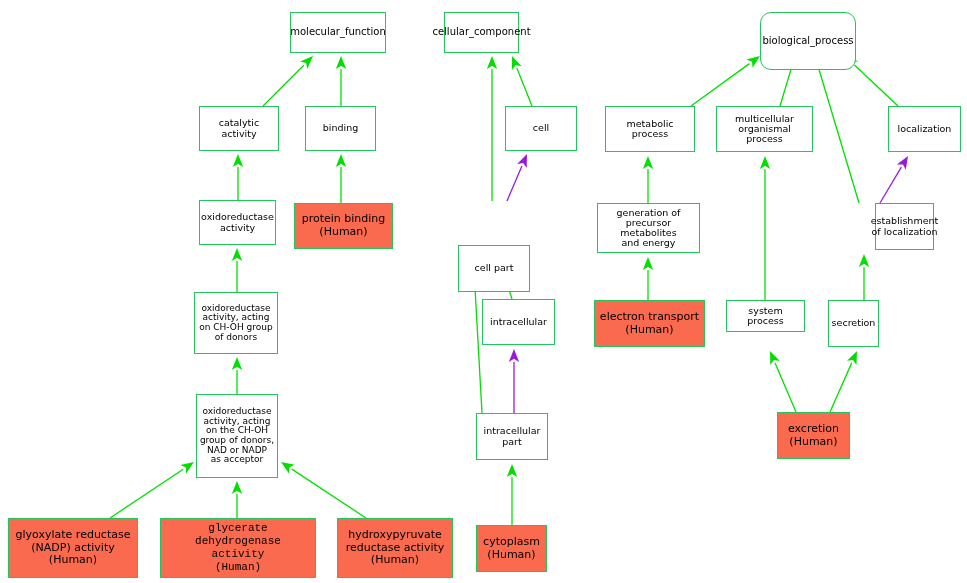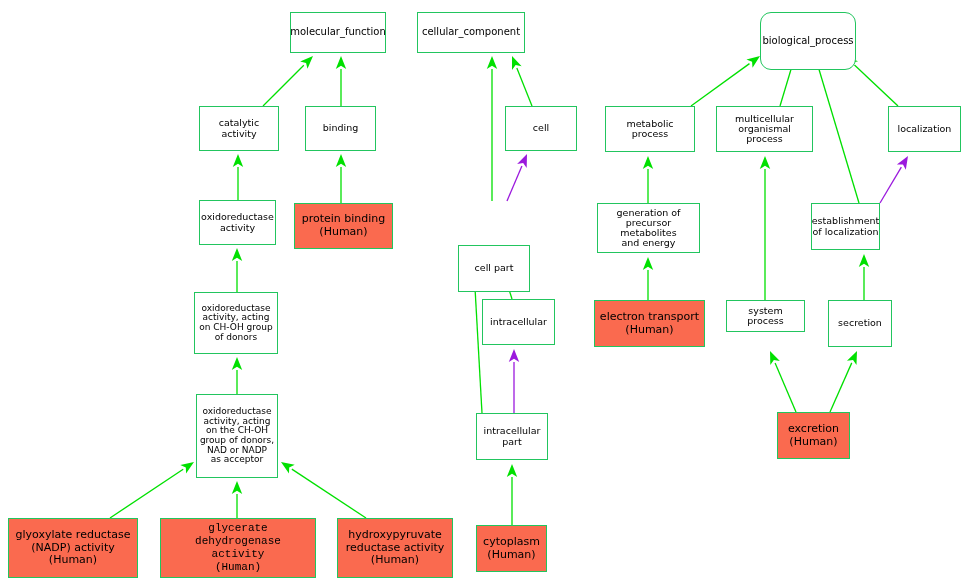--- a/index.html
+++ b/index.html
@@ -161,7 +161,7 @@
       <div class="node gene" style="left: 337px; top: 518px; width: 116px; height: 60px; background: rgb(250, 106, 79);">
         <span class="lbl">hydroxypyruvate<br>reductase activity<br>(Human)</span>
       </div>
-      <div class="node go root" style="left: 417px; top: 12px; width: 108px; height: 41px;">
+      <div class="node go root" style="left: 444px; top: 12px; width: 75px; height: 41px;">
         <span class="lbl">cellular_component</span>
       </div>
       <div class="node go" style="left: 505px; top: 106px; width: 72px; height: 45px;">

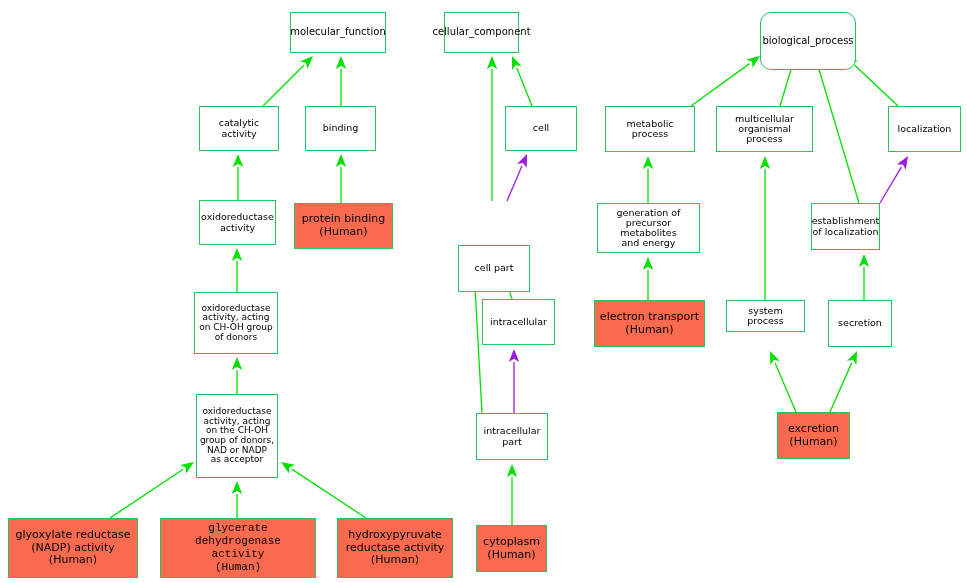--- a/index.html
+++ b/index.html
@@ -194,7 +194,7 @@
       <div class="node go" style="left: 597px; top: 203px; width: 103px; height: 50px;">
         <span class="lbl">generation of<br>precursor metabolites<br>and energy</span>
       </div>
-      <div class="node go" style="left: 811px; top: 203px; width: 69px; height: 47px;">
+      <div class="node go" style="left: 875px; top: 203px; width: 59px; height: 47px;">
         <span class="lbl">establishment<br>of localization</span>
       </div>
       <div class="node gene" style="left: 594px; top: 300px; width: 111px; height: 47px; background: rgb(250, 106, 79);">

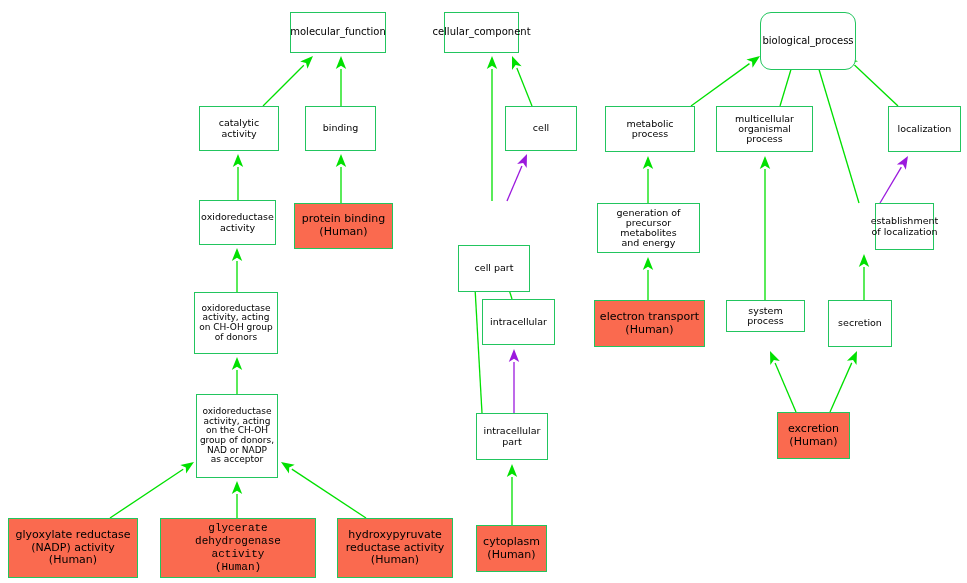--- a/index.html
+++ b/index.html
@@ -203,7 +203,7 @@
       <div class="node go" style="left: 726px; top: 300px; width: 79px; height: 32px;">
         <span class="lbl">system process</span>
       </div>
-      <div class="node go" style="left: 828px; top: 300px; width: 64px; height: 47px;">
+      <div class="node go" style="left: 828px; top: 300px; width: 51px; height: 47px;">
         <span class="lbl">secretion</span>
       </div>
       <div class="node gene" style="left: 777px; top: 412px; width: 73px; height: 47px; background: rgb(250, 106, 79);">

